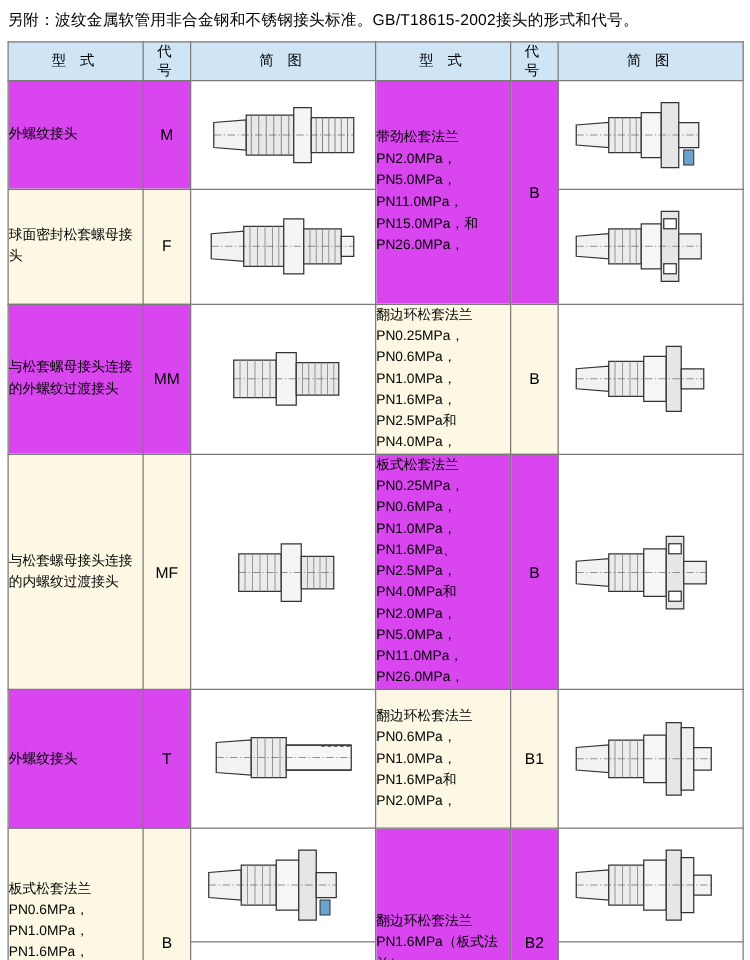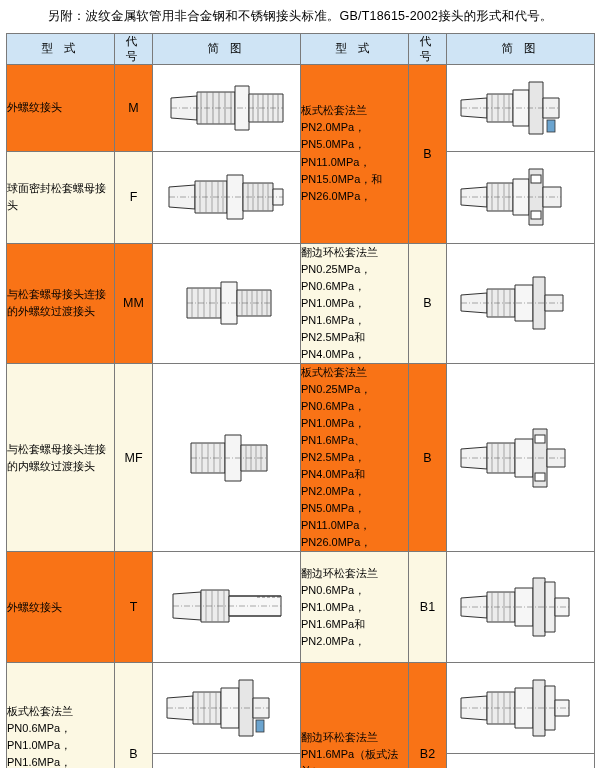--- a/index.html
+++ b/index.html
@@ -27,7 +27,6 @@
     padding: 8px 6px 7px 6px;
     letter-spacing: 0.2px;
     white-space: nowrap;
-    text-align: center;
   }
   table.main {
     border-collapse: collapse;

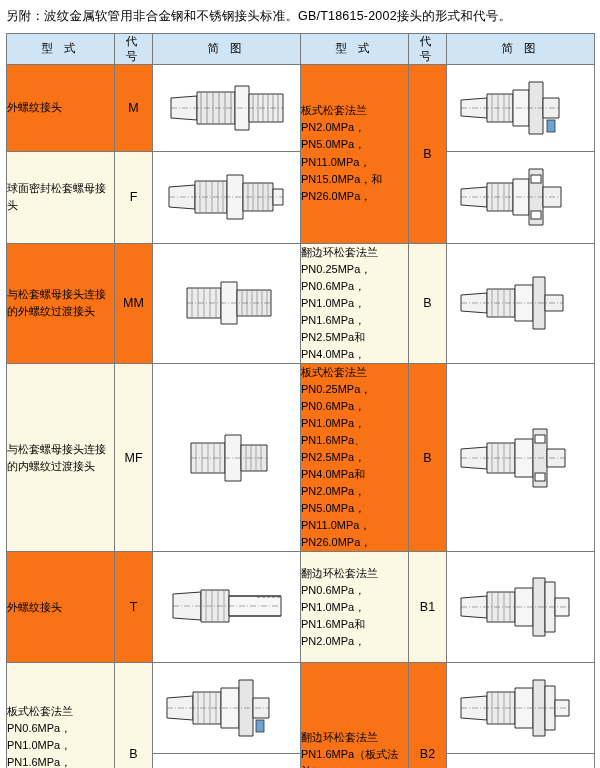--- a/index.html
+++ b/index.html
@@ -58,7 +58,7 @@
     font-size: 12.5px;
   }
   .yellow { background: #fcf8e3; }
-  .white { background: #f97316; margin-left: 26px; }
+  .white { background: #d946ef; margin-left: 26px; }
   .fig {
     background: #ffffff;
     text-align: center;

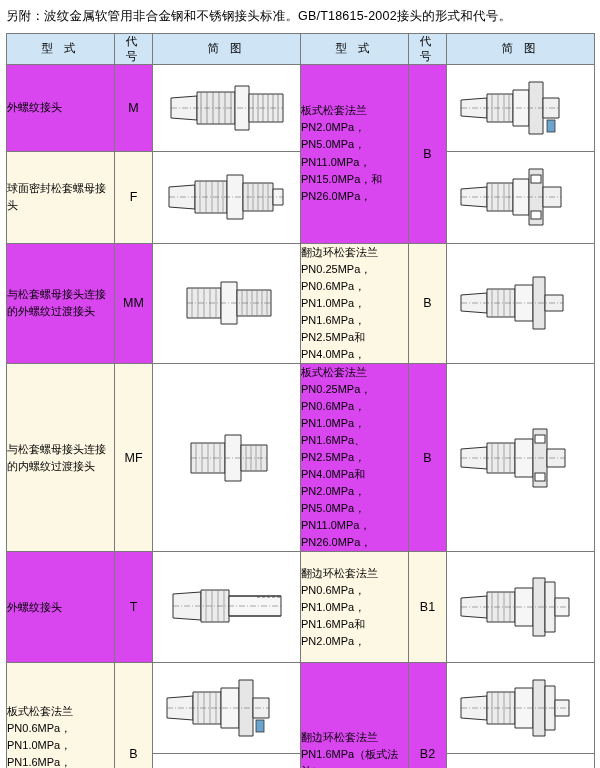--- a/index.html
+++ b/index.html
@@ -112,7 +112,7 @@
             </g>
           </svg>
         </td>
-        <td class="cell-text white" rowspan="2" style="height:178px">板式松套法兰 PN2.0MPa，PN5.0MPa，PN11.0MPa，PN15.0MPa，和PN26.0MPa，</td>
+        <td class="cell-text white" rowspan="2" style="height:178px">带劲松套法兰 PN2.0MPa，PN5.0MPa，PN11.0MPa，PN15.0MPa，和PN26.0MPa，</td>
         <td class="code white" rowspan="2">B</td>
         <td class="fig">
           <svg width="140" height="80" viewBox="0 0 140 80">

